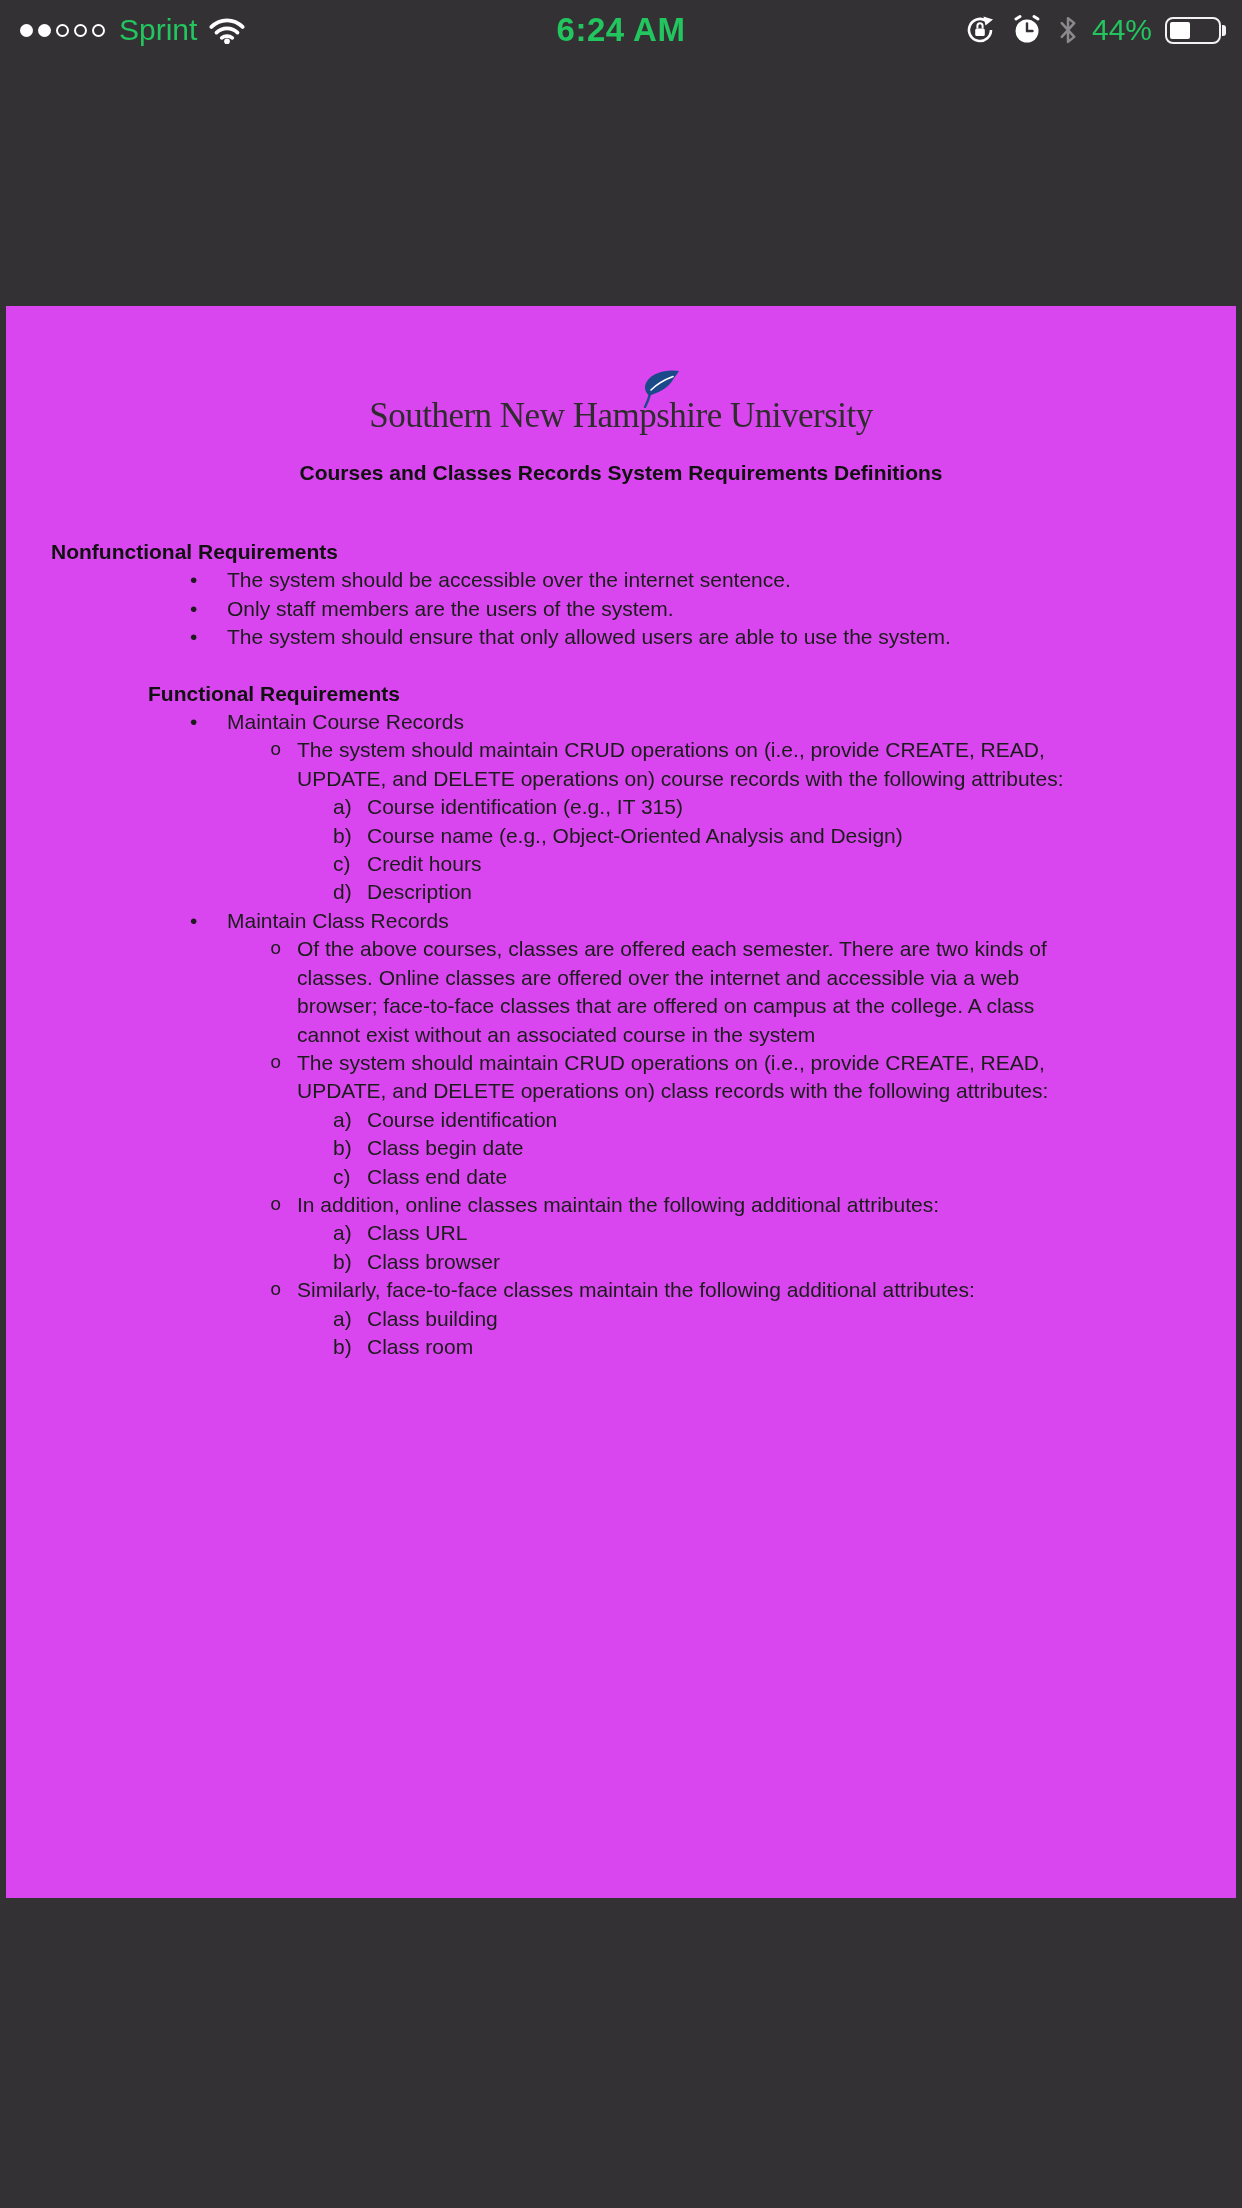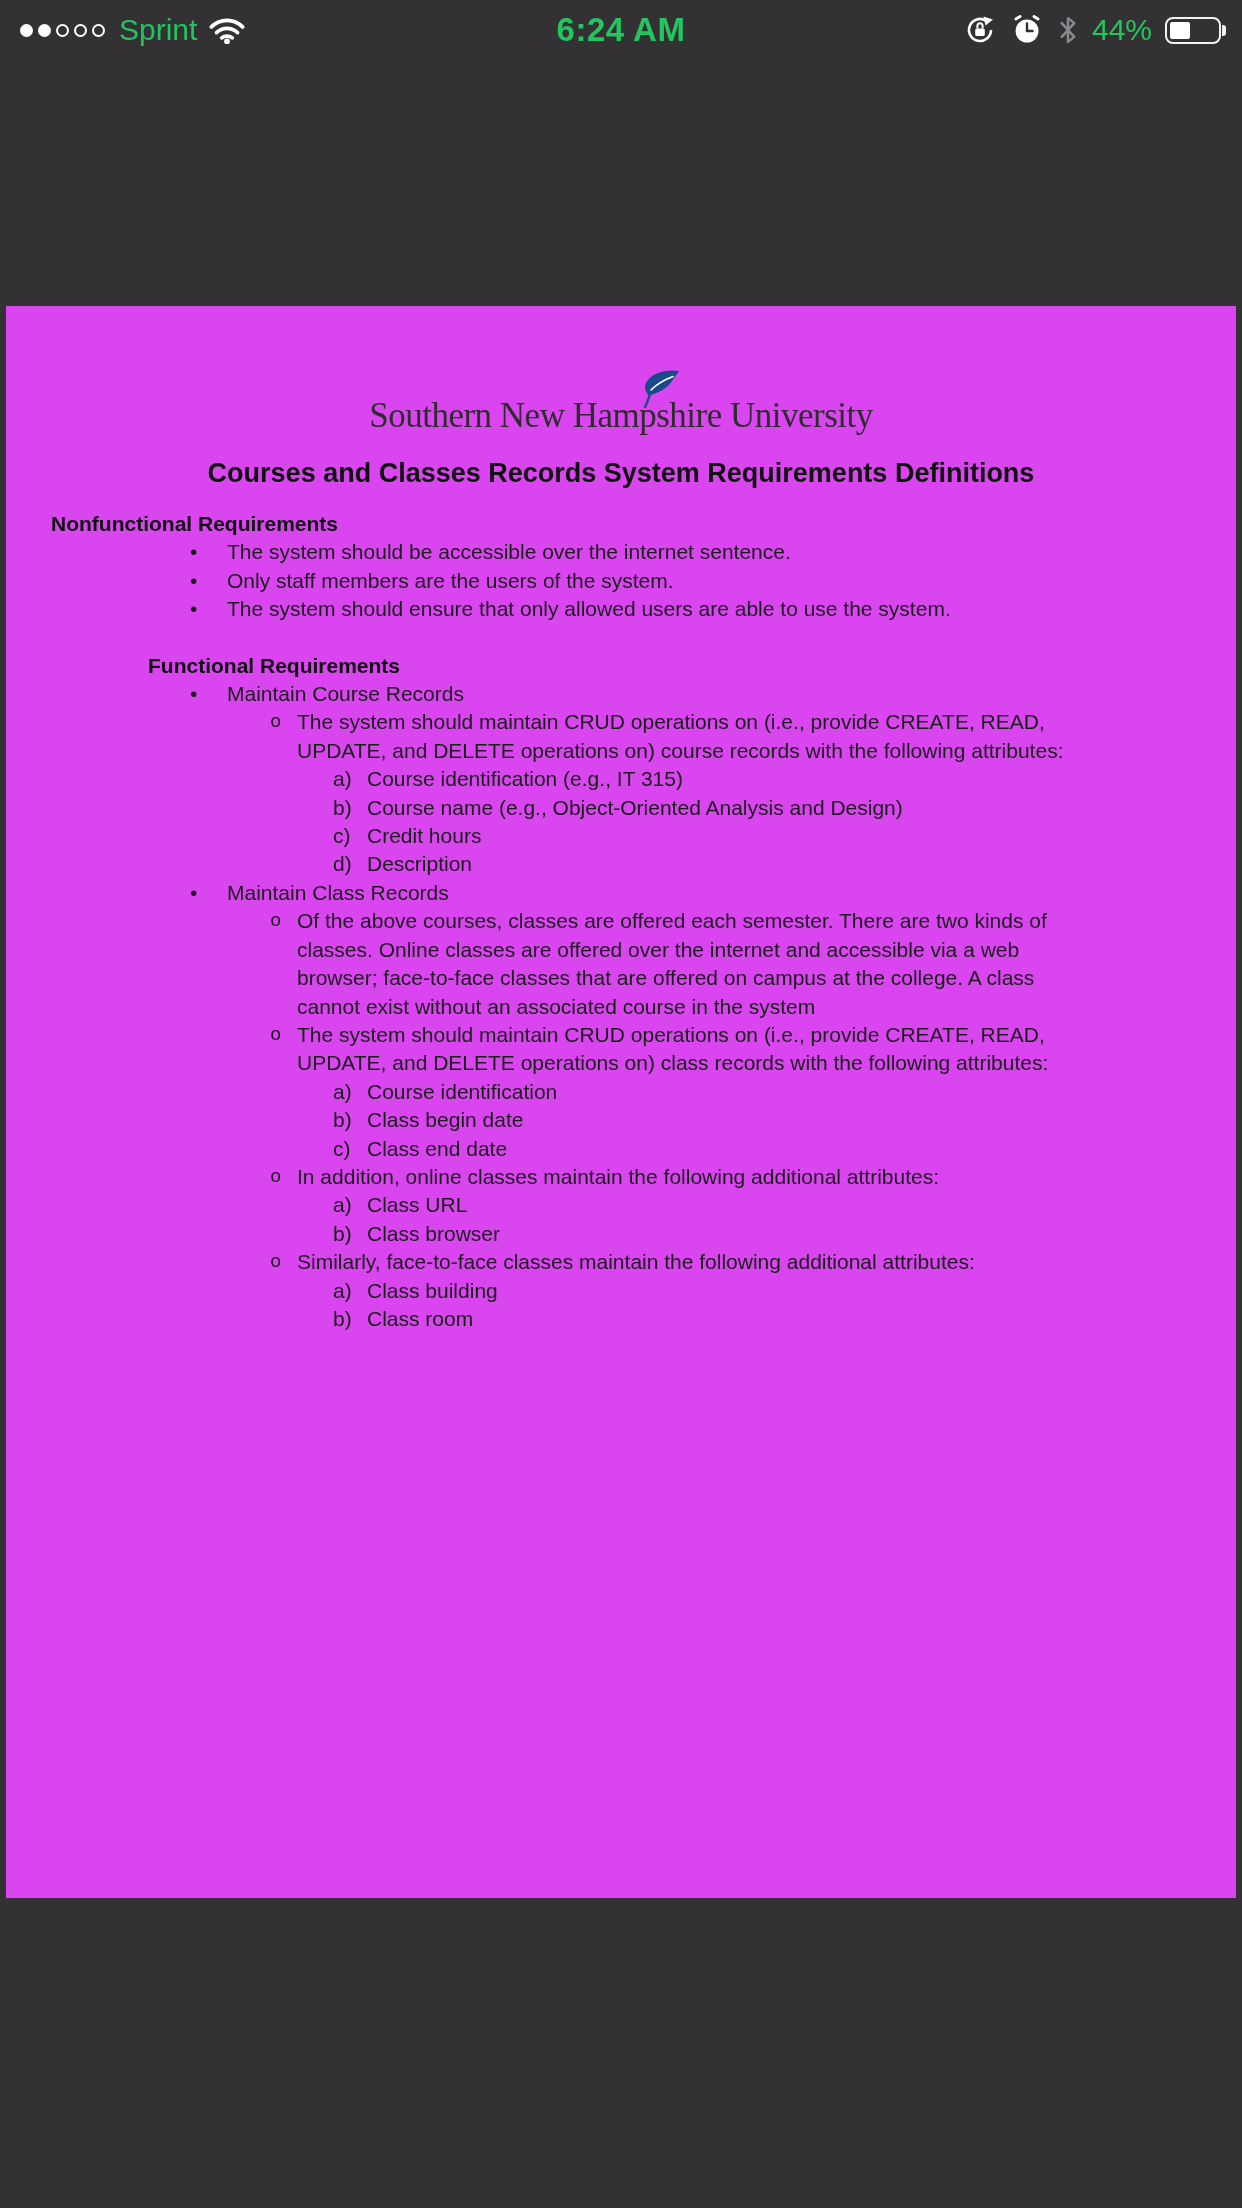--- a/index.html
+++ b/index.html
@@ -55,7 +55,7 @@
   .leaf{position:absolute;left:268px;top:-26px;}
   .doc-title{
     margin-top:16px;text-align:center;
-    font-size:27px;line-height:26px;font-weight:700;color:#111111;
+    font-size:21px;line-height:26px;font-weight:700;color:#111111;
   }
   .line{position:relative;font-size:21px;line-height:28.4px;color:#1c1c1c;}
   .h{font-weight:700;padding-left:142px;color:#111111;}

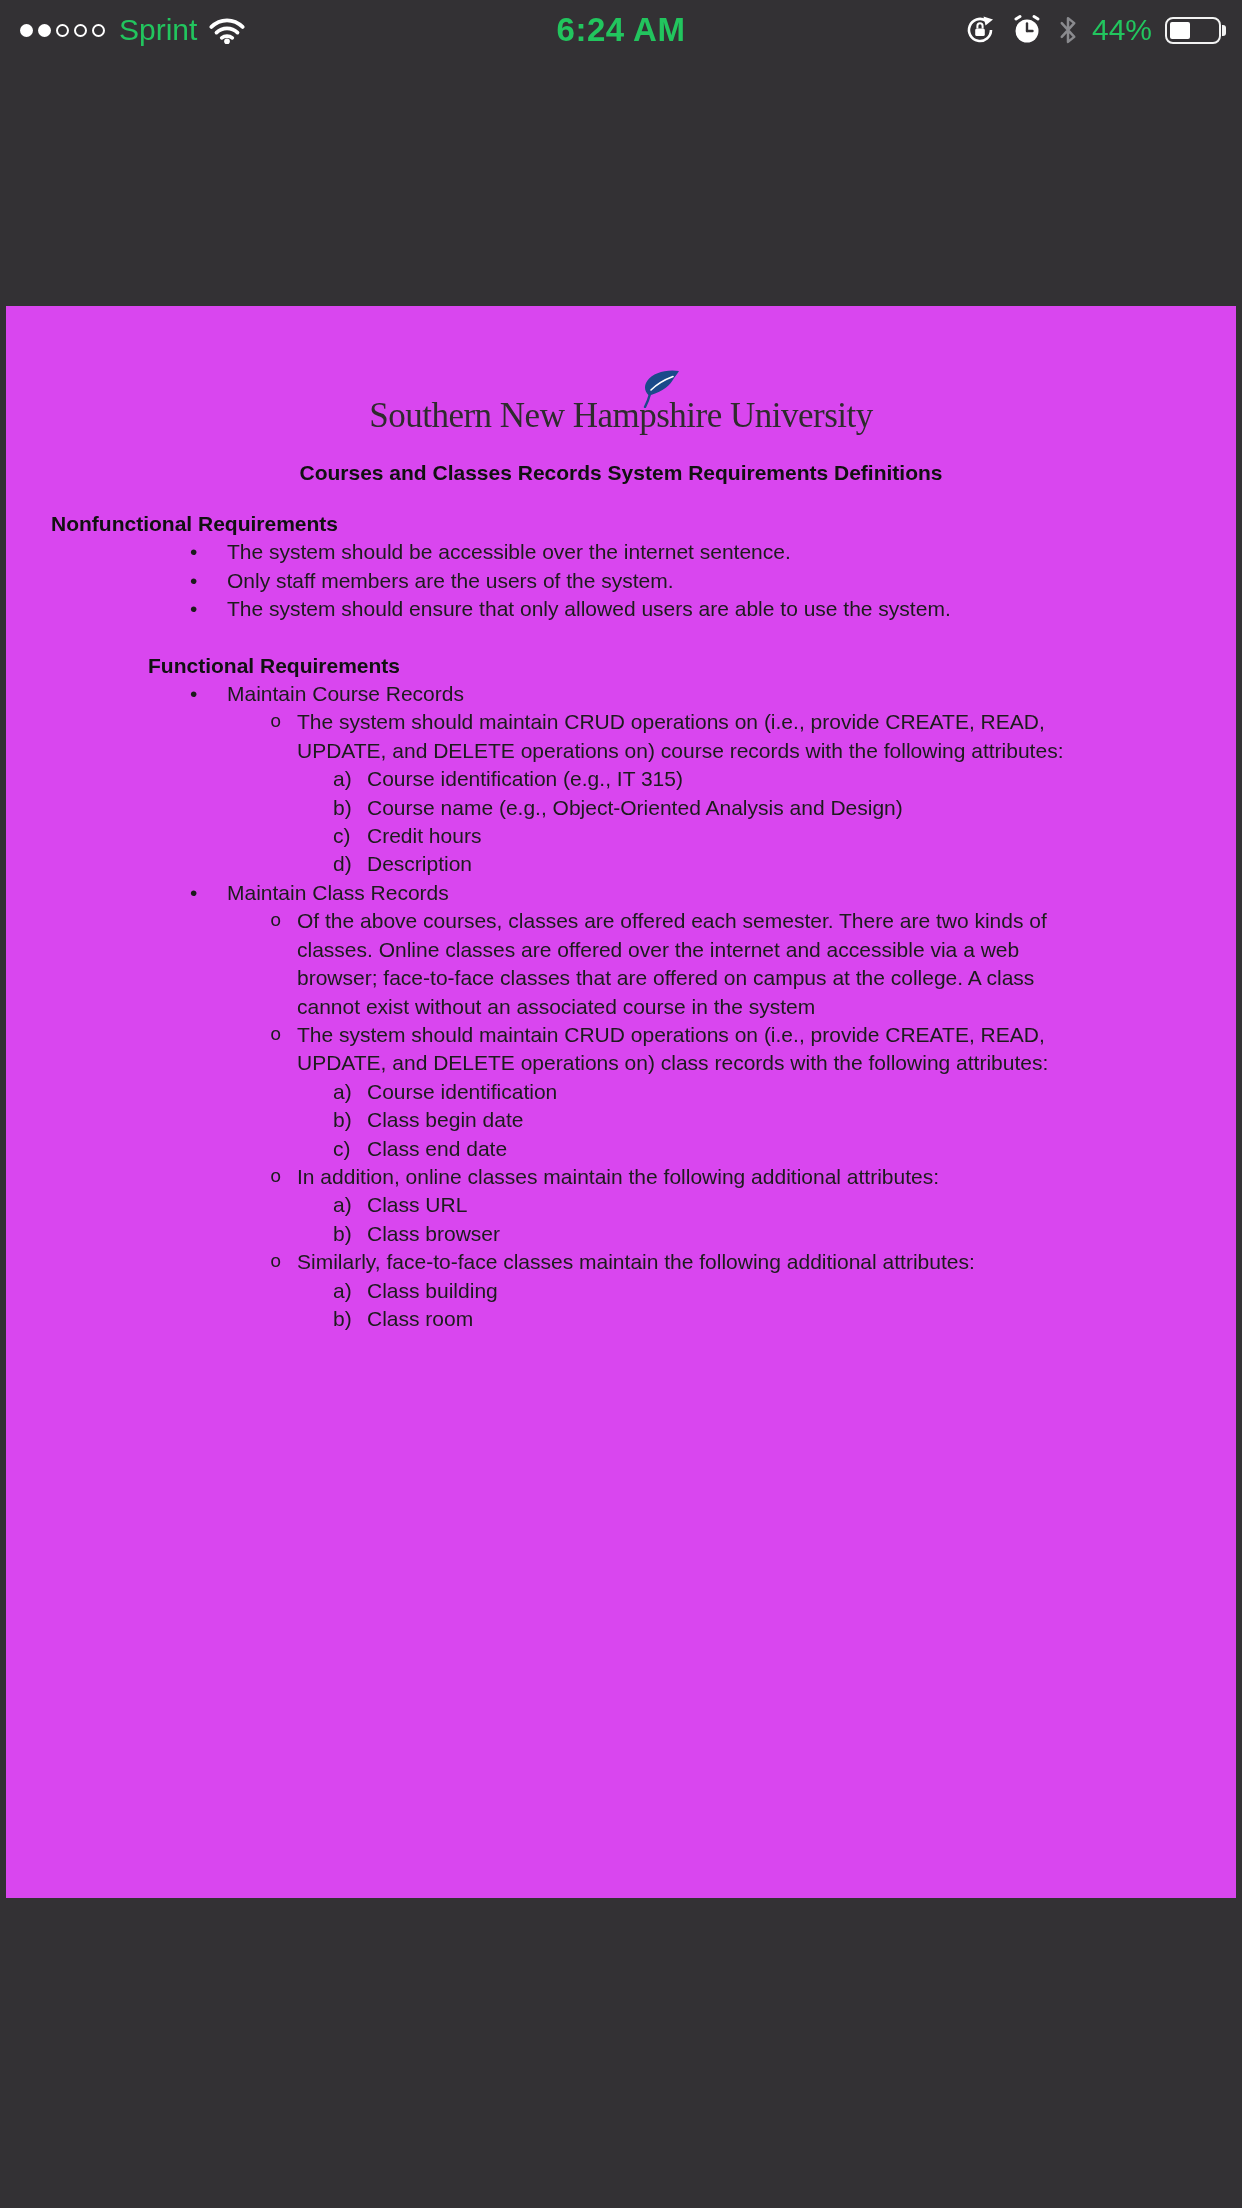--- a/index.html
+++ b/index.html
@@ -59,7 +59,7 @@
   }
   .line{position:relative;font-size:21px;line-height:28.4px;color:#1c1c1c;}
   .h{font-weight:700;padding-left:142px;color:#111111;}
-  .h1gap{margin-top:24px;padding-left:45px;}
+  .h1gap{margin-top:52px;padding-left:45px;}
   .h2gap{margin-top:28px;}
   .l1{padding-left:221px;}
   .l1 .mark{position:absolute;left:184px;top:0;}

